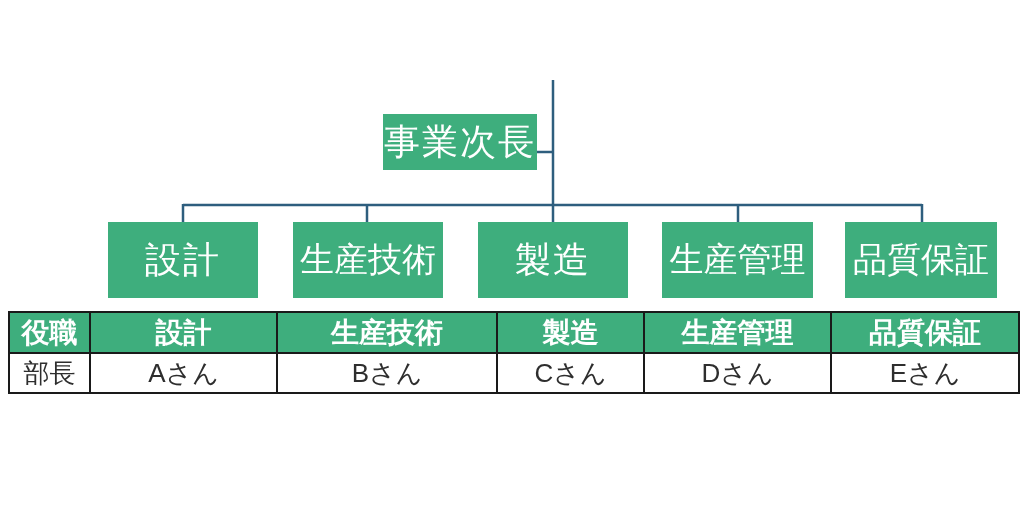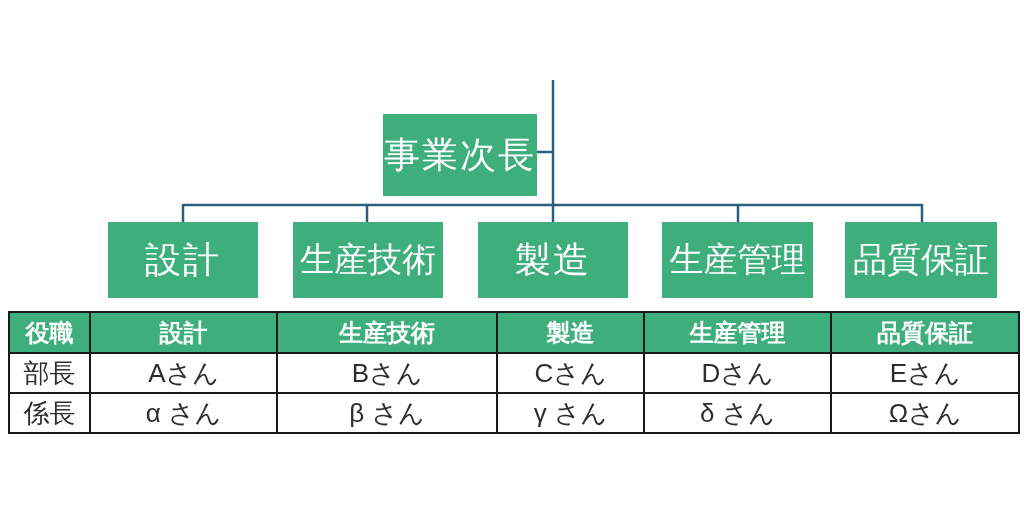--- a/index.html
+++ b/index.html
@@ -38,7 +38,7 @@
     white-space: nowrap;
   }
   .node-root    { left: 477px; top: 7px;   width: 152px; height: 73px; }
-  .node-deputy  { left: 383px; top: 114px; width: 154px; height: 82px; }
+  .node-deputy  { left: 383px; top: 114px; width: 154px; height: 56px; }
   .node-dept    { top: 222px; height: 76px; }
   .node-dept-0  { left: 108px; width: 150px; }
   .node-dept-1  { left: 293px; width: 150px; font-size: 34px; letter-spacing: 0; }

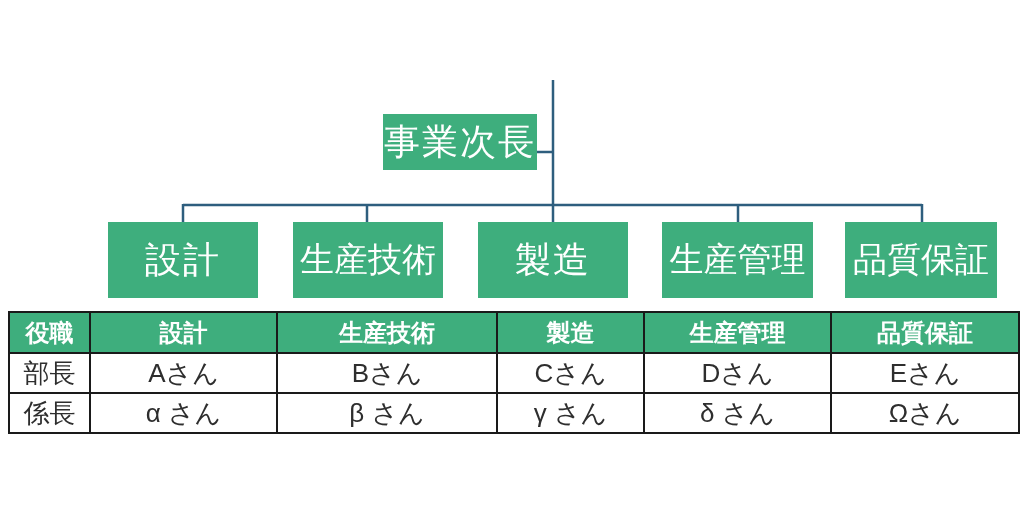--- a/index.html
+++ b/index.html
@@ -67,7 +67,7 @@
   table.assignment thead th {
     background: var(--box-green, #3EAE7D);
     color: var(--box-text, #ffffff);
-    font-size: 24px;
+    font-size: 28px;
     font-weight: 700;
     height: 39px;
   }

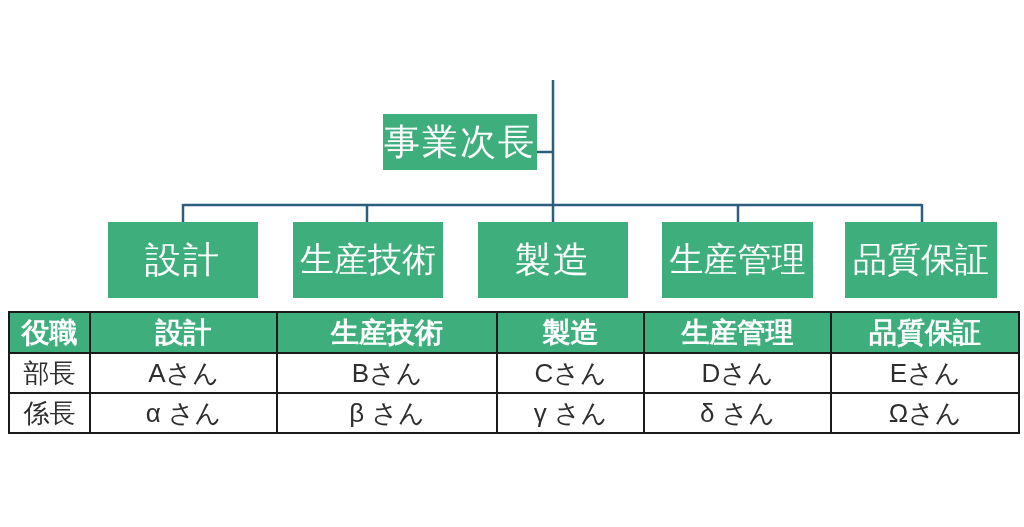--- a/index.html
+++ b/index.html
@@ -134,14 +134,6 @@
           <td>Dさん</td>
           <td>Eさん</td>
         </tr>
-        <tr>
-          <th>係長</th>
-          <td>α さん</td>
-          <td>β さん</td>
-          <td>γ さん</td>
-          <td>δ さん</td>
-          <td>Ωさん</td>
-        </tr>
       </tbody>
     </table>
   </div>

